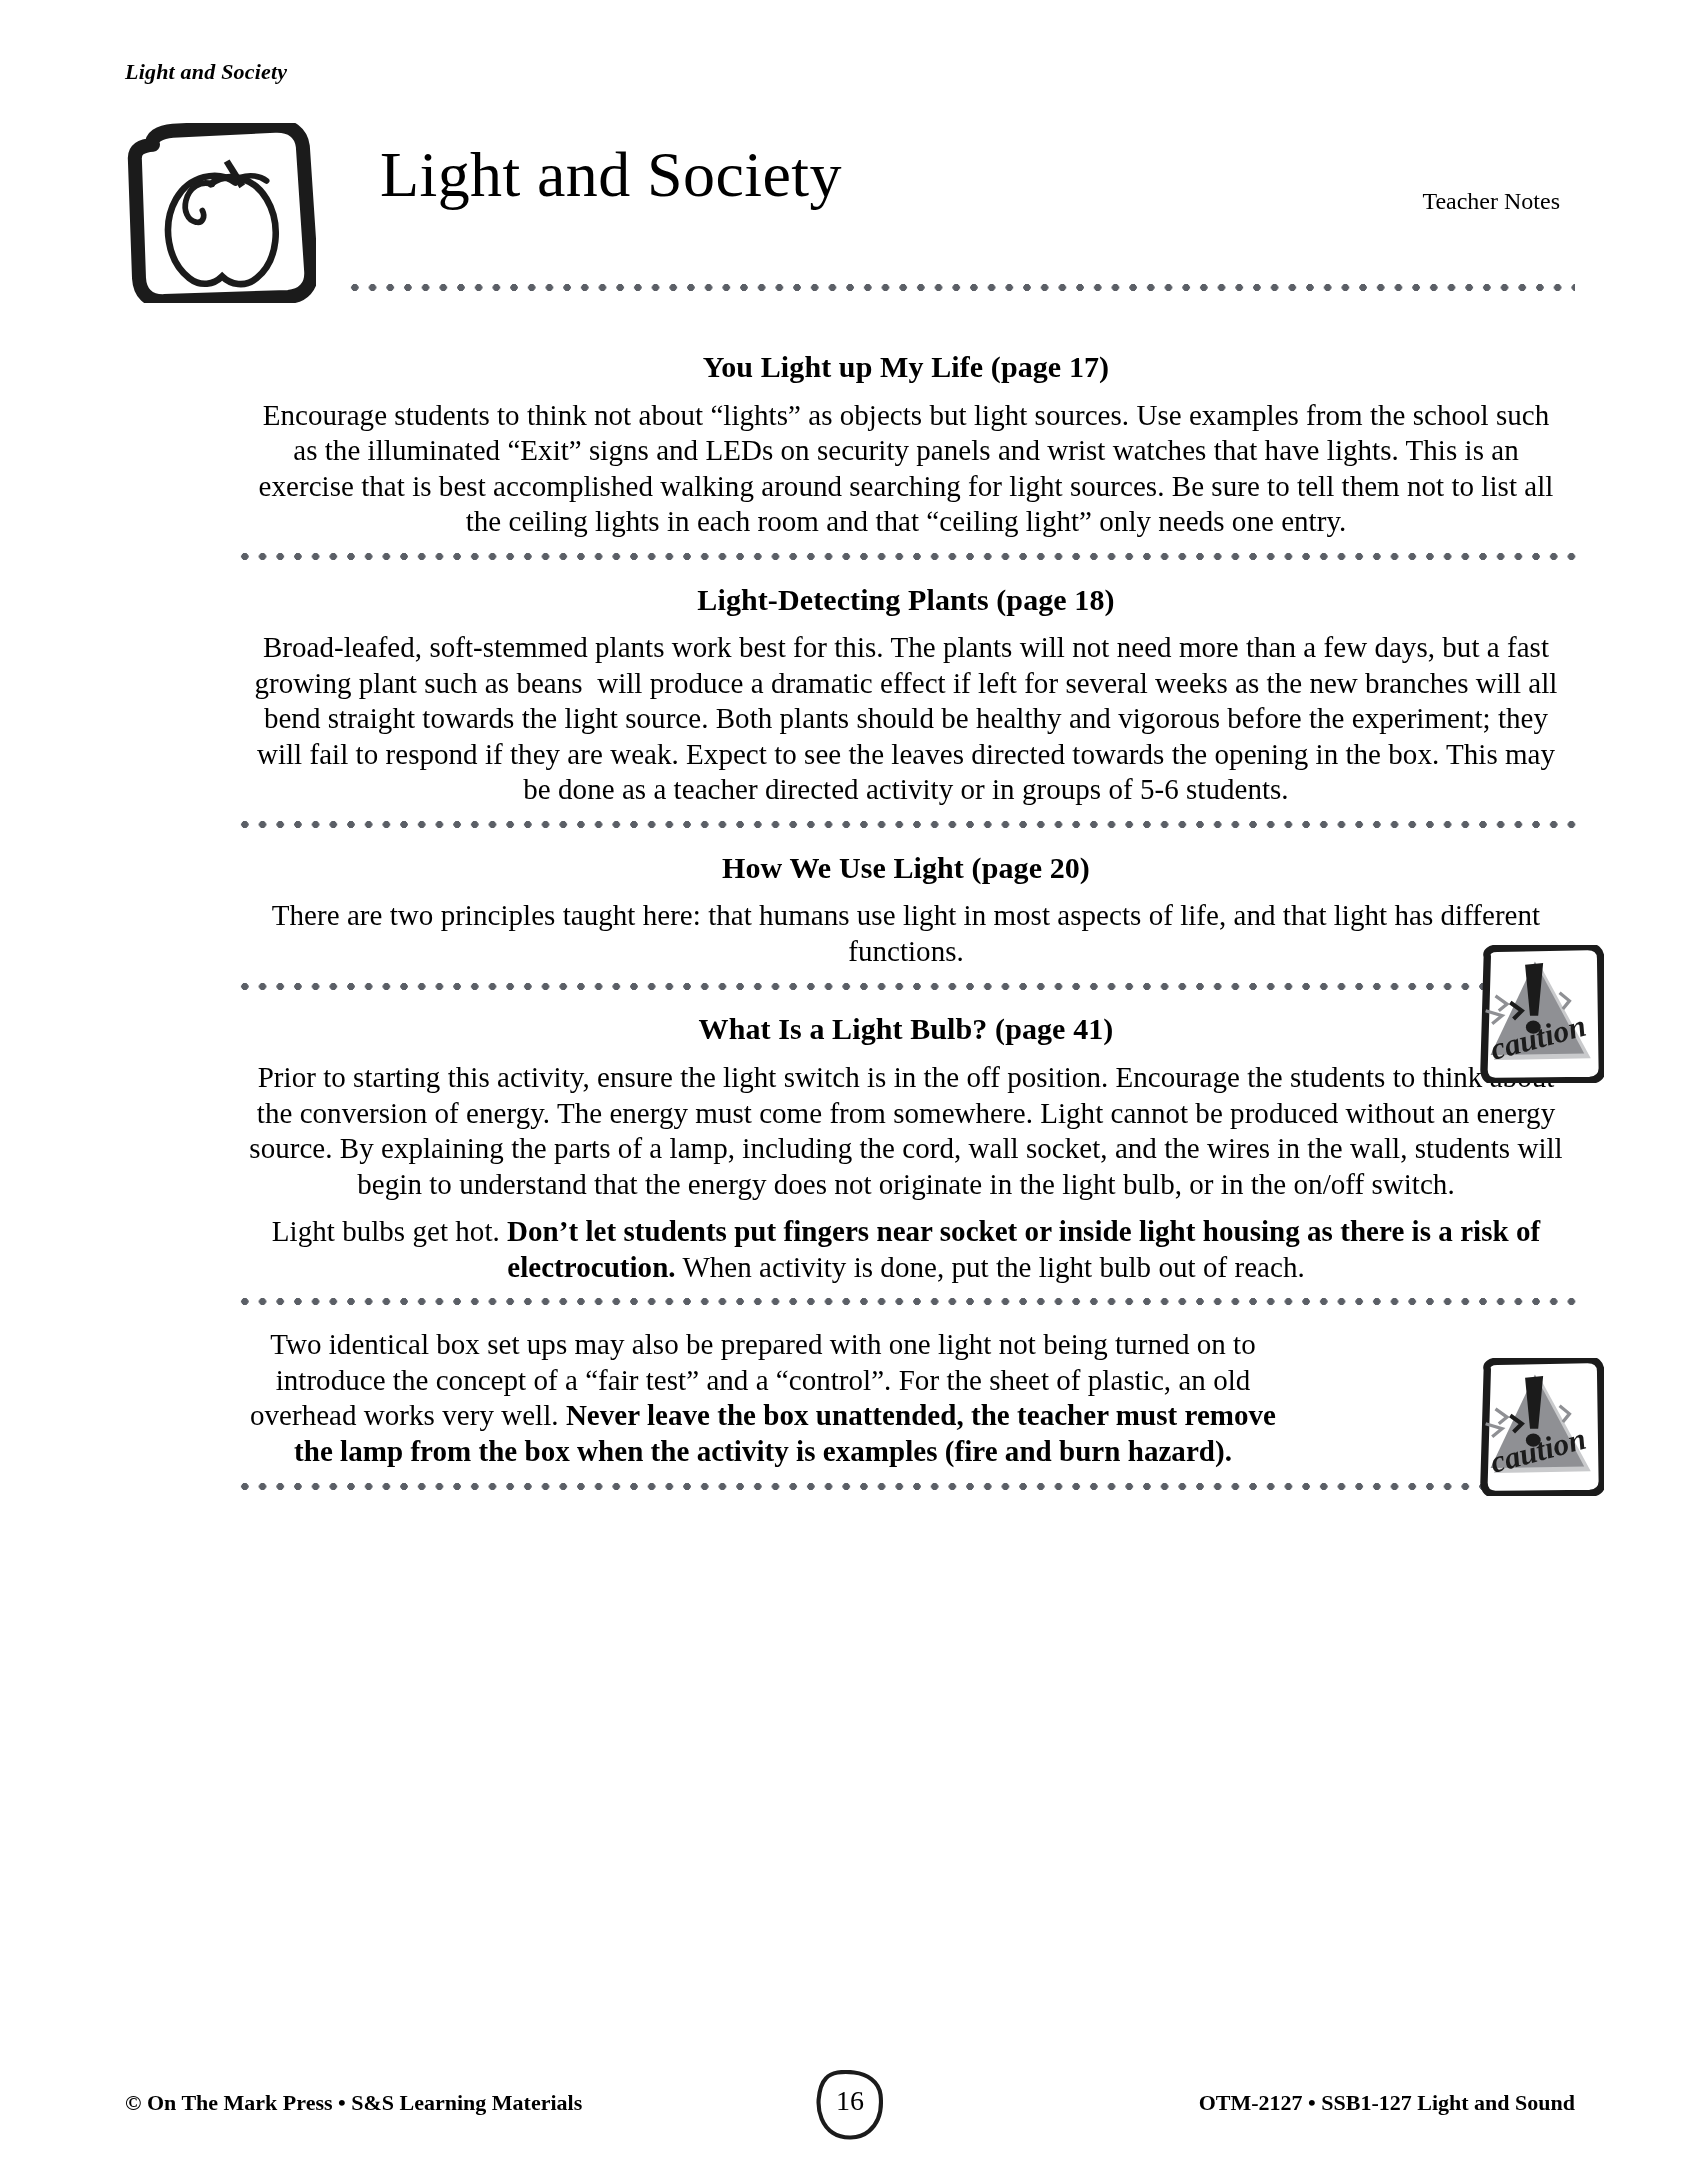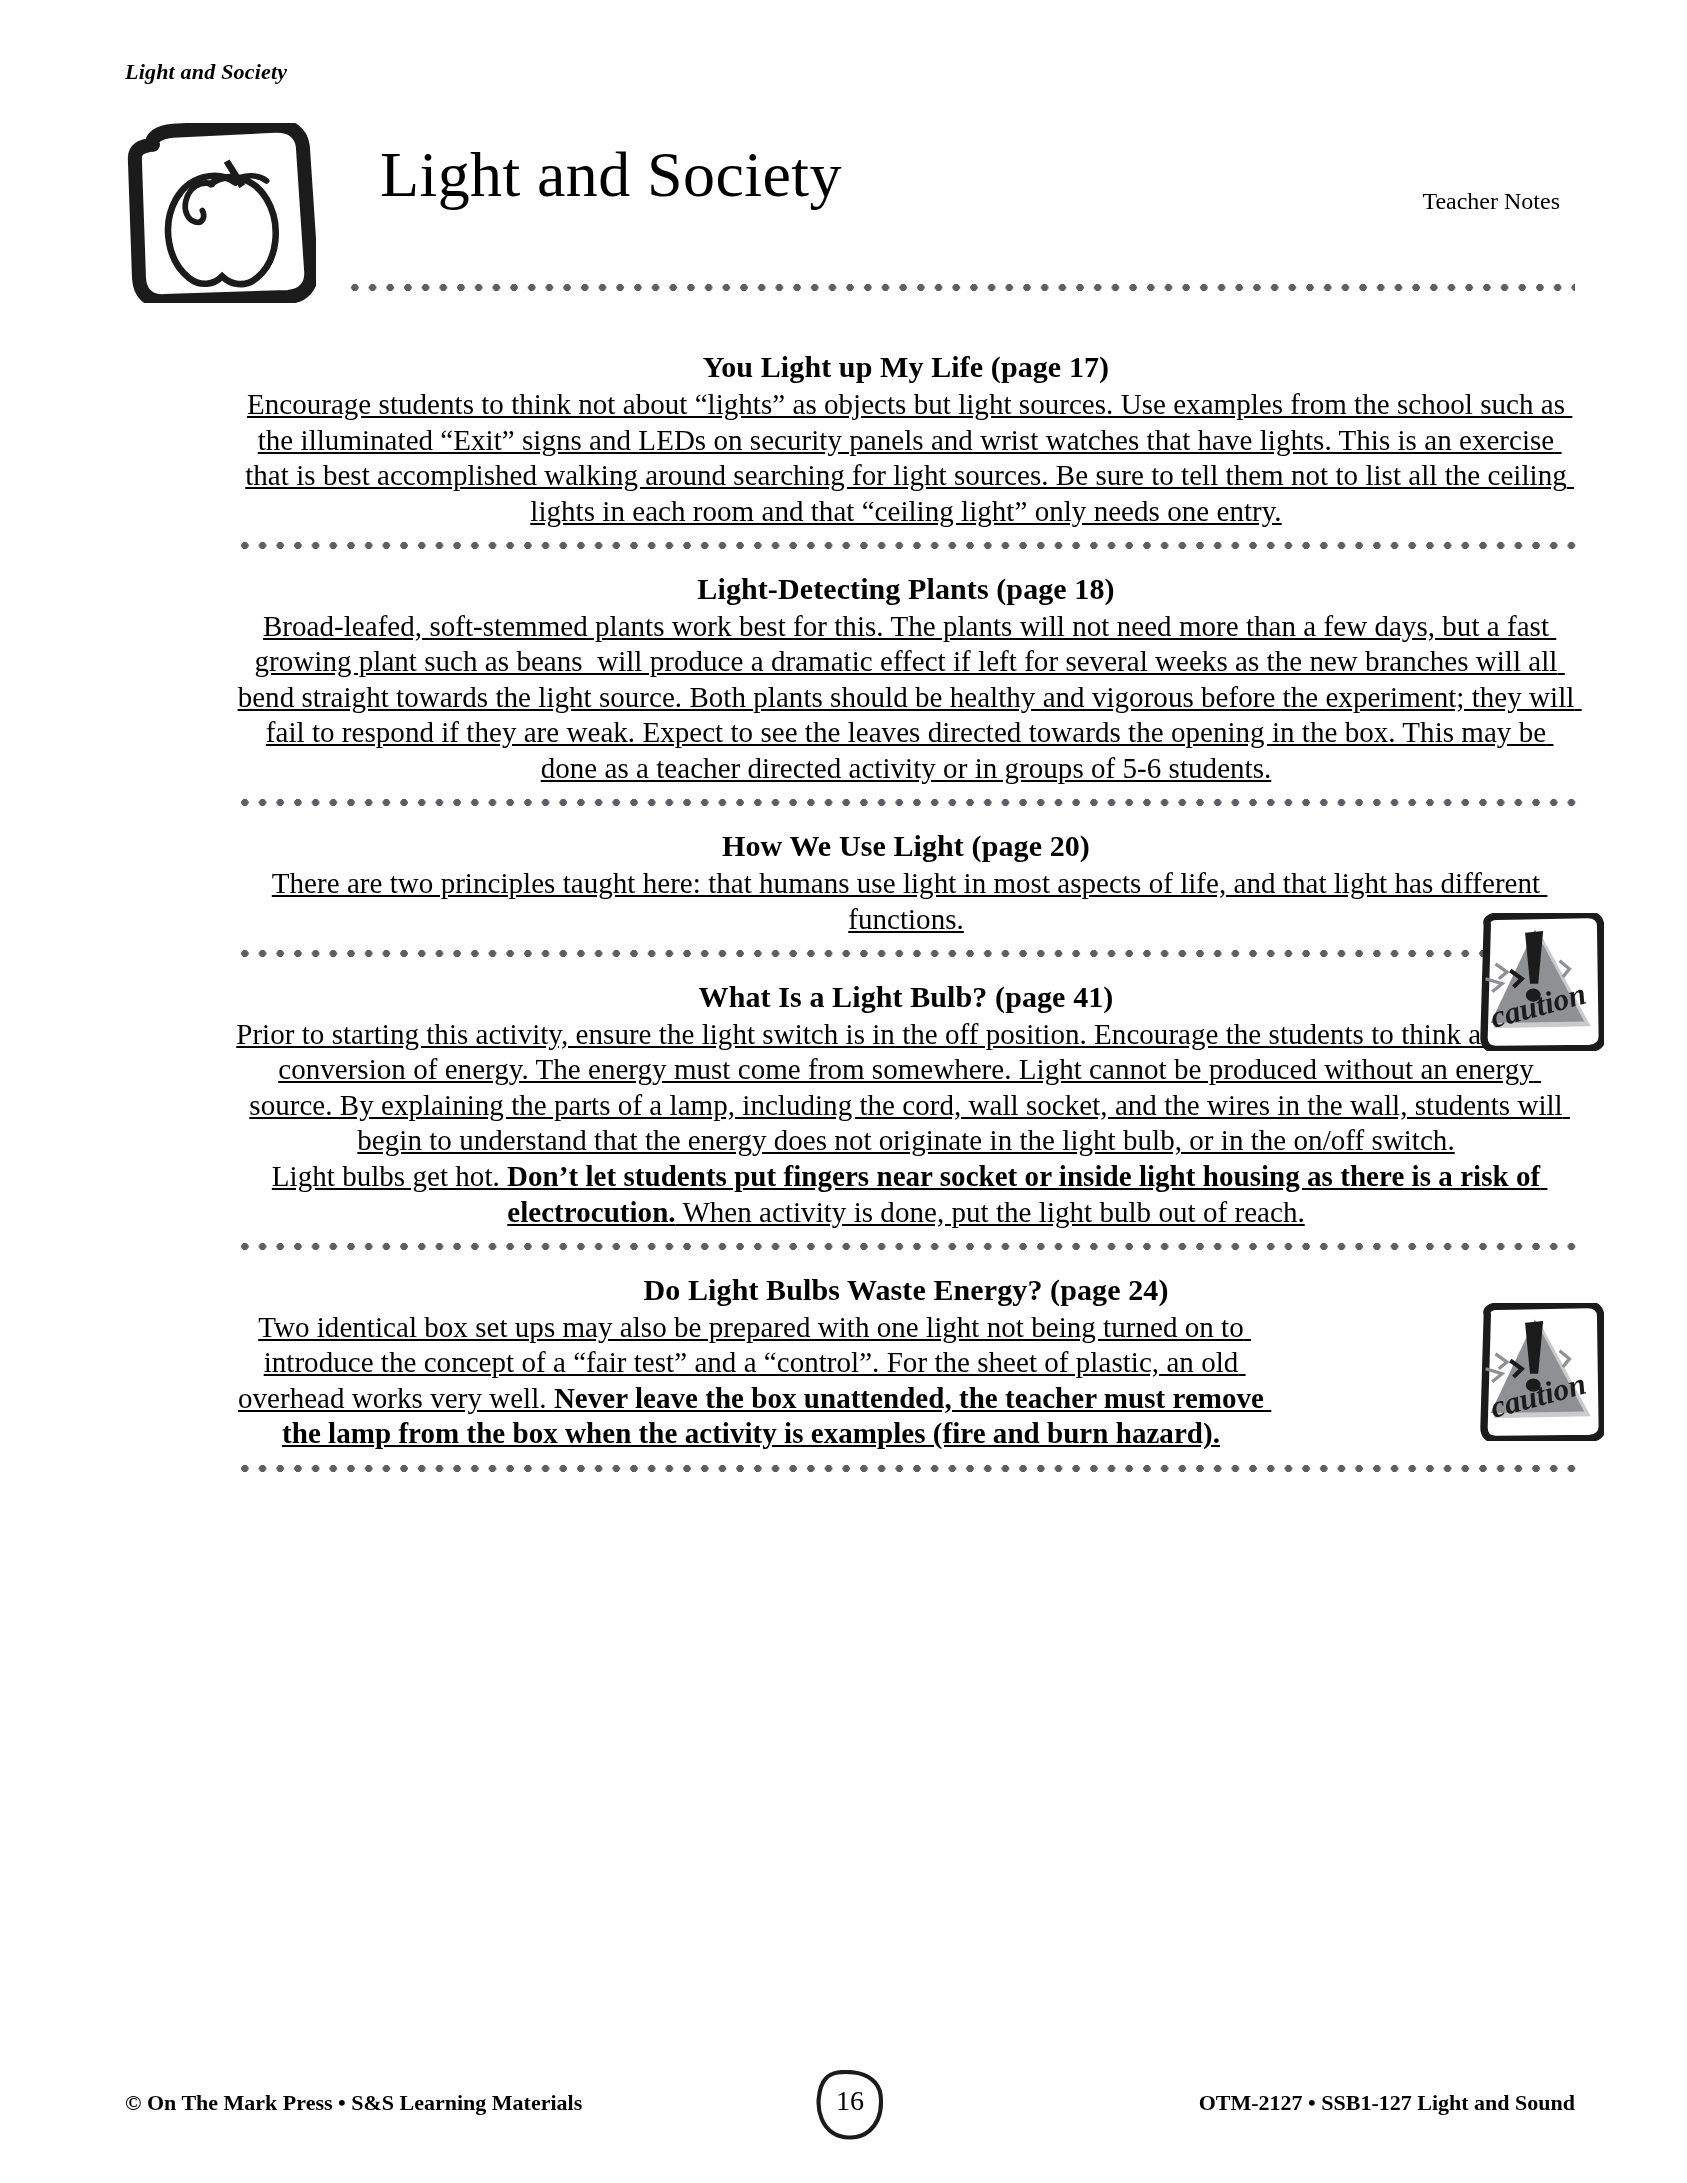--- a/index.html
+++ b/index.html
@@ -102,12 +102,11 @@
   }
 
   p.body {
-    margin: 0;
+    margin: 12px;
     font-size: 29px;
     line-height: 1.225;
     letter-spacing: 0.04px;
     white-space: pre-wrap;
-    text-decoration: underline;
   }
 
   .sec-divider { margin: 11.5px 0 20px 0; }

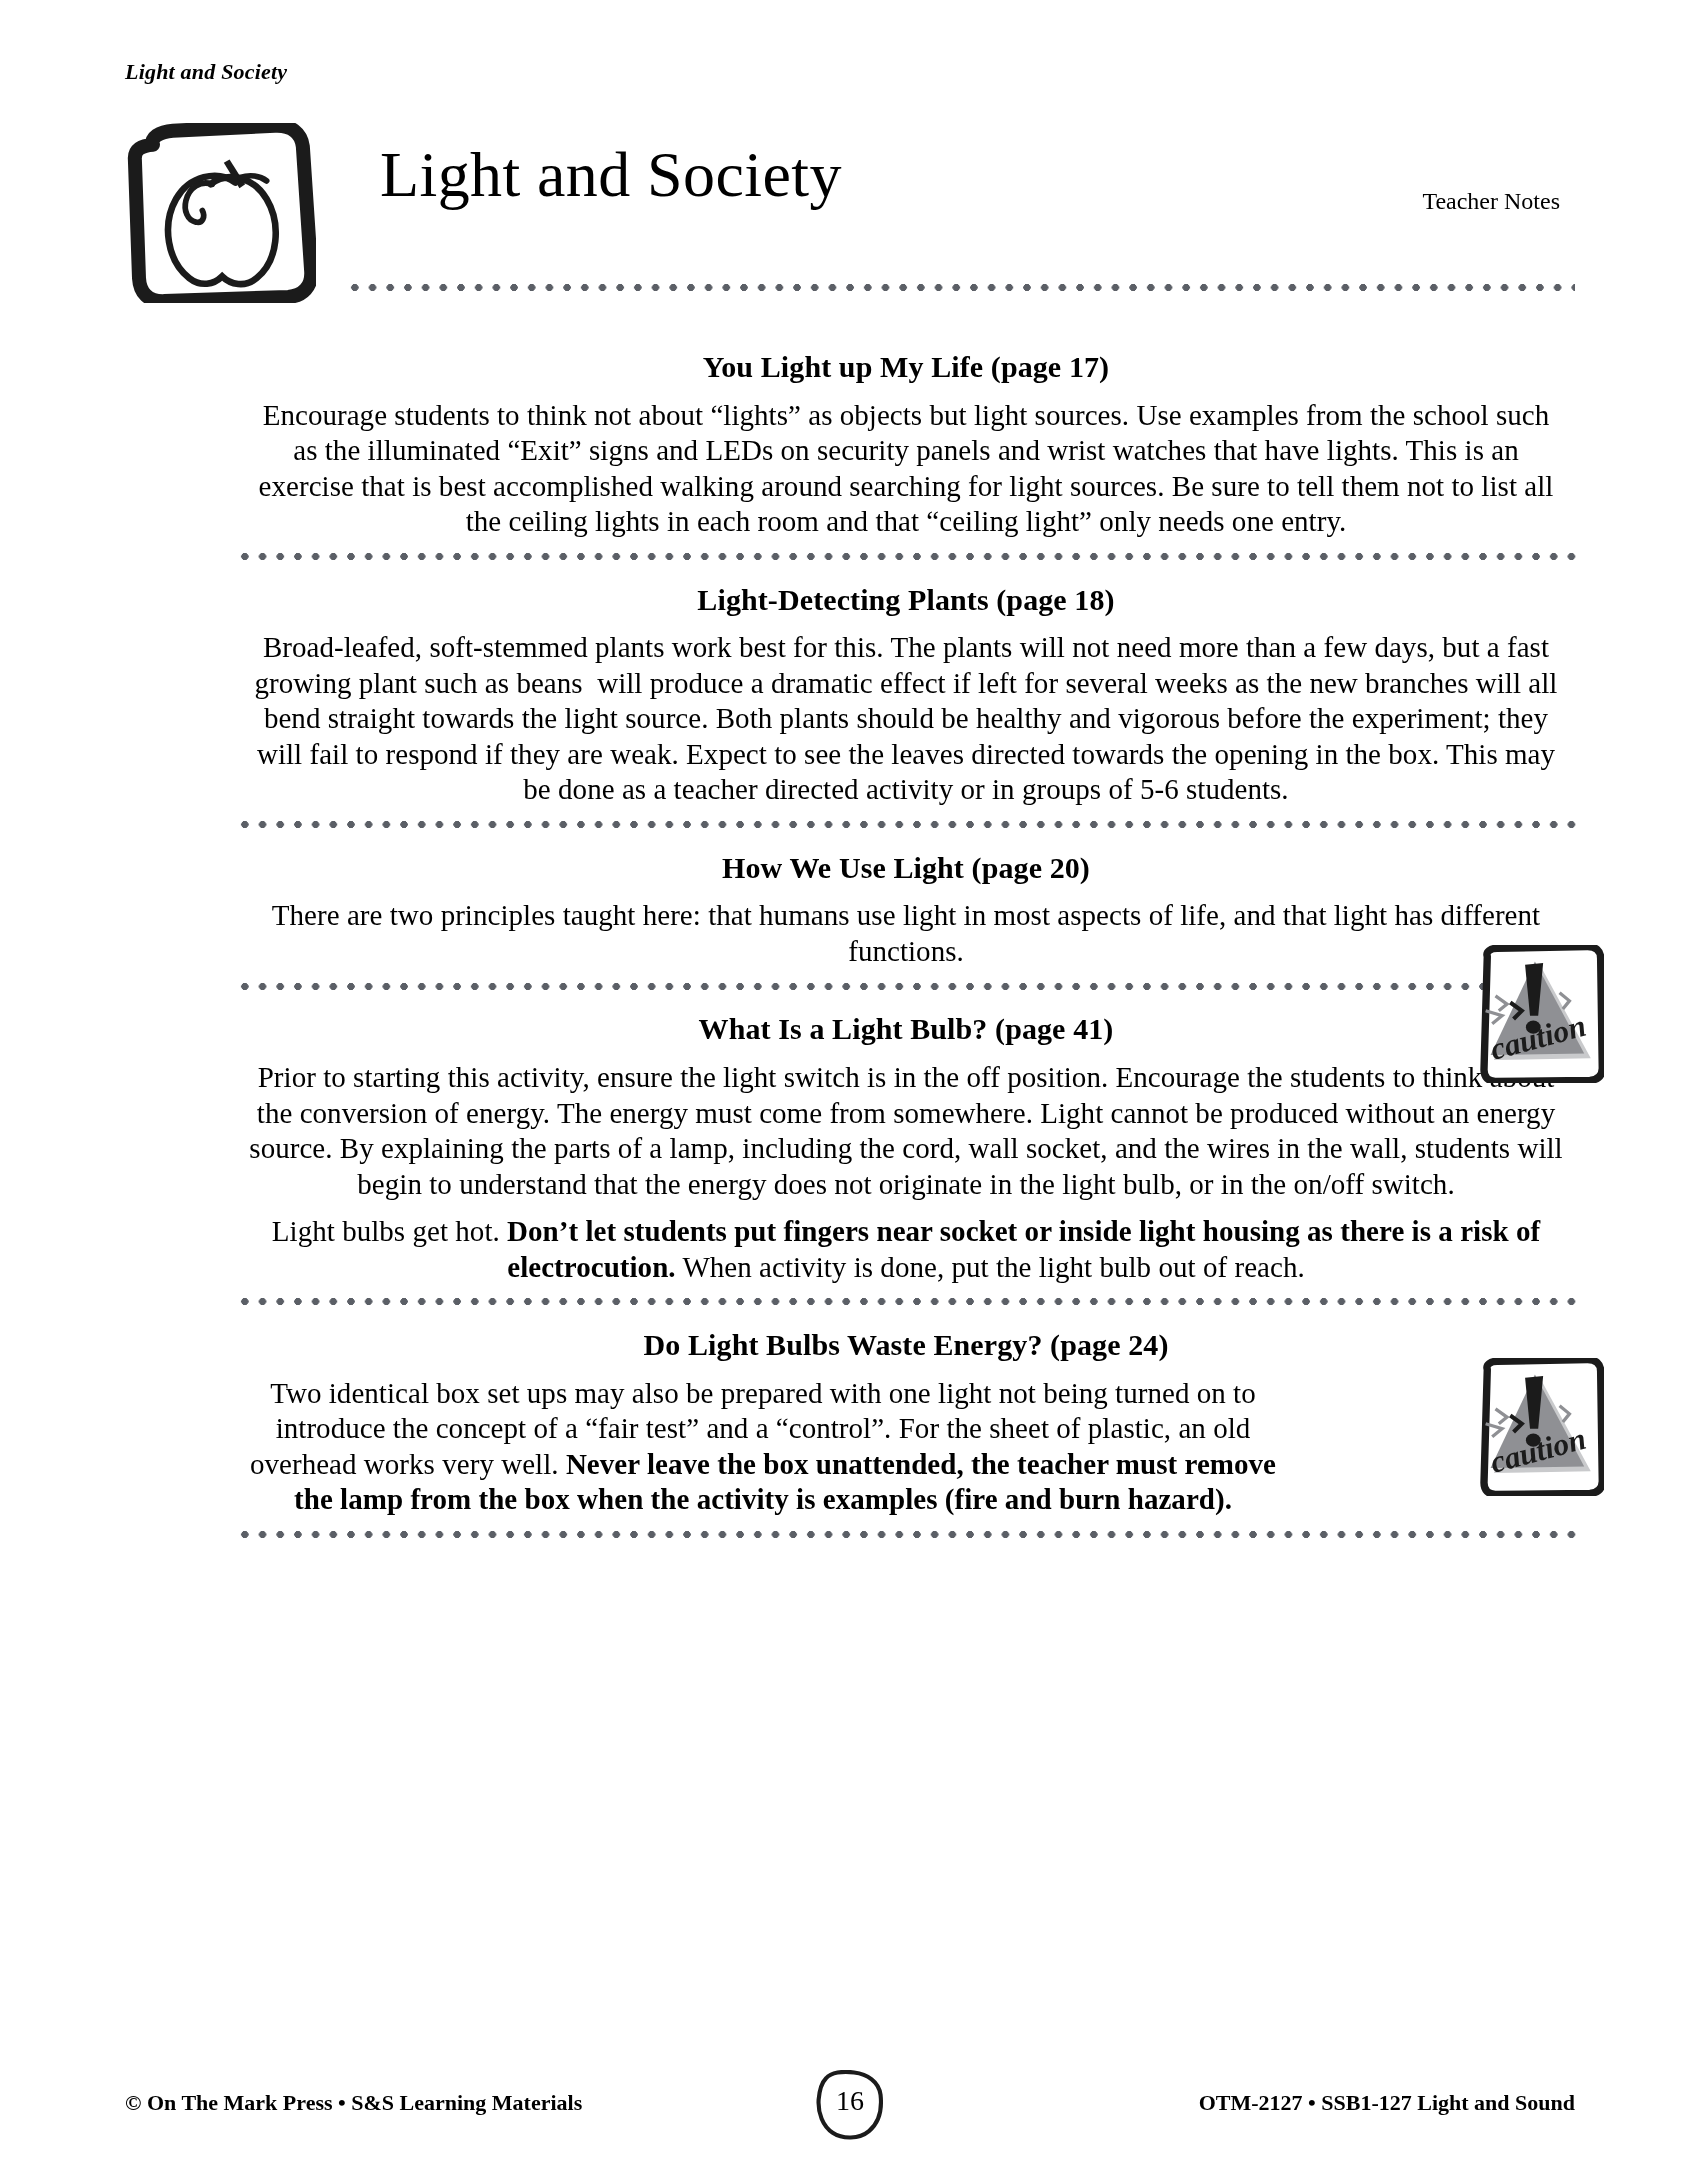--- a/index.html
+++ b/index.html
@@ -231,7 +231,6 @@
     <div class="sec-divider dotted"></div>
 
     <div class="section">
-      <h2 class="sec-title">Do Light Bulbs Waste Energy? (page 24)</h2>
 
       <div class="caution-badge" id="caution-2">
         <svg viewBox="0 0 152 168" xmlns="http://www.w3.org/2000/svg">

